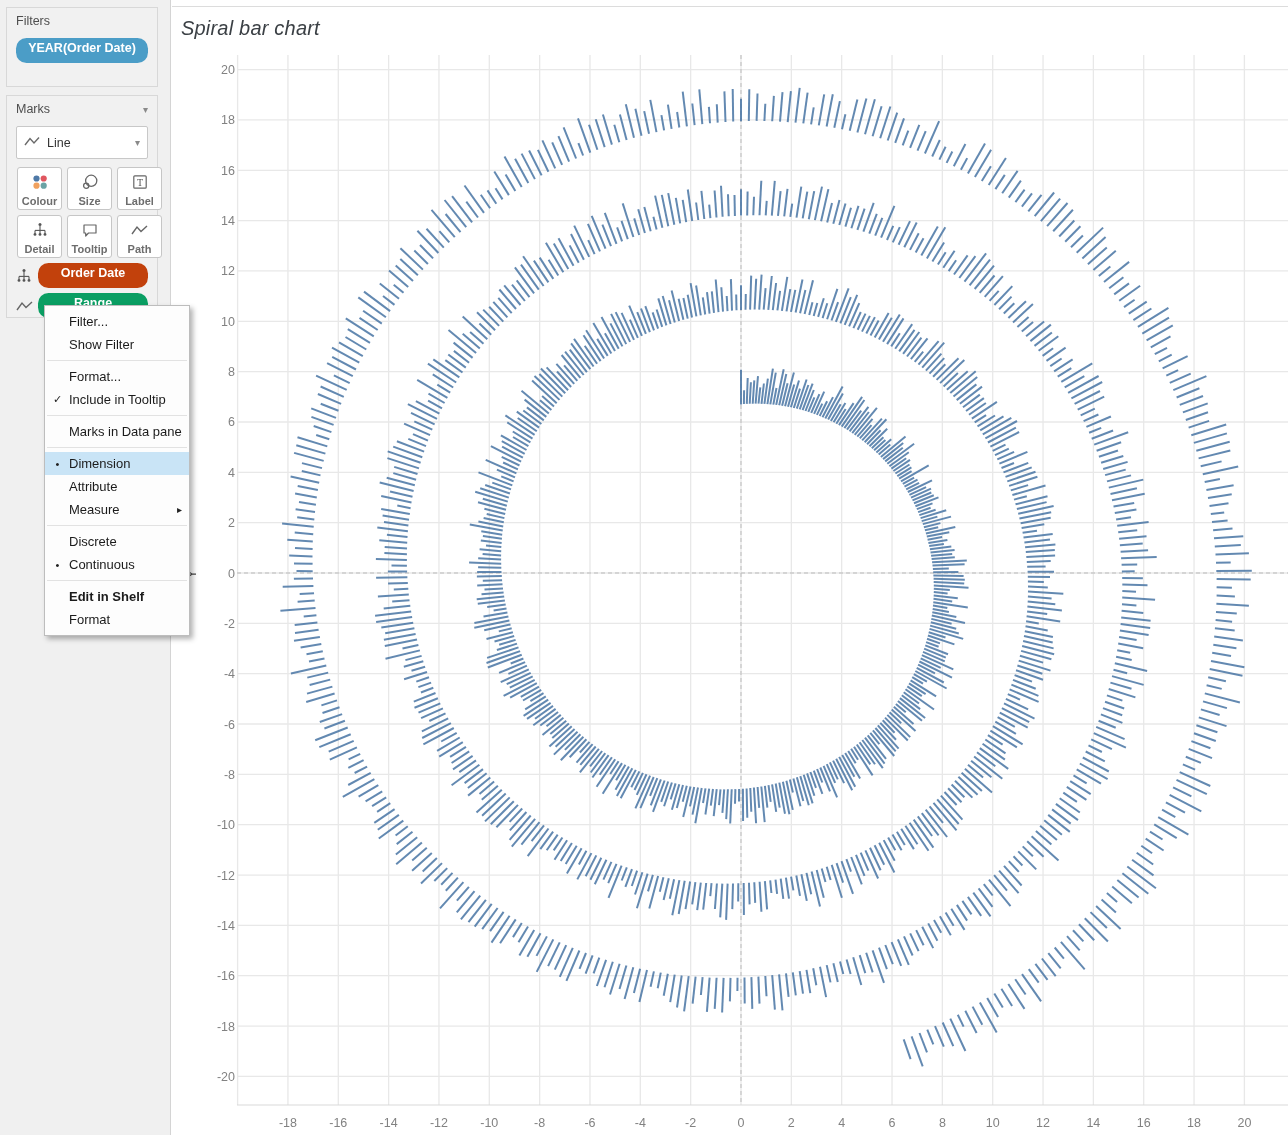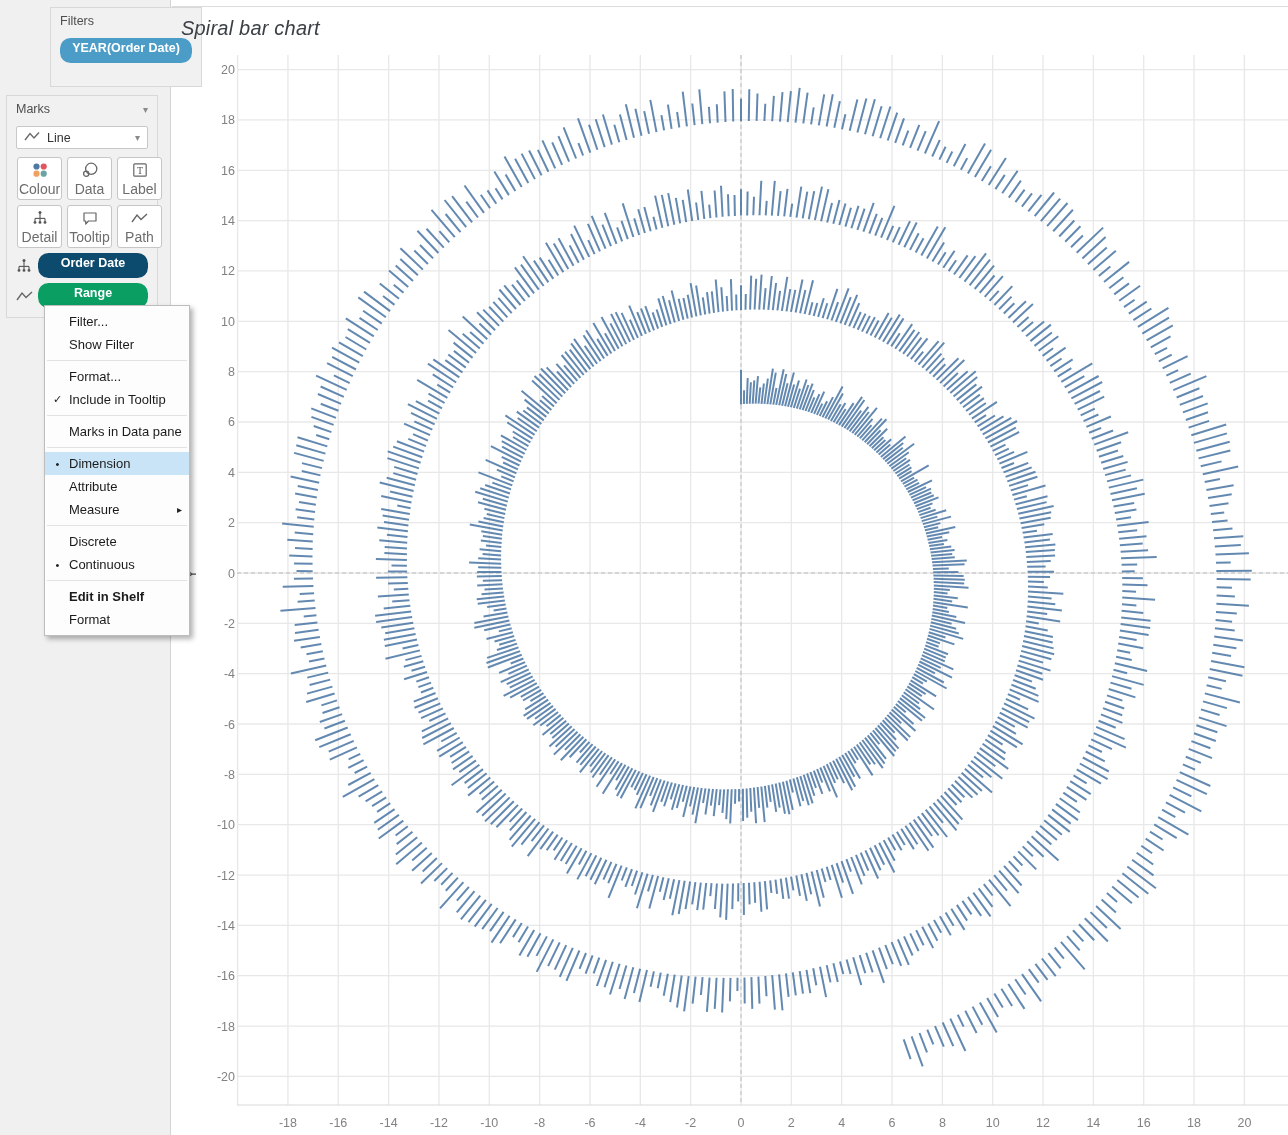--- a/index.html
+++ b/index.html
@@ -16,7 +16,7 @@
   .card {
     position:absolute; background:#f1f1f1; border:1px solid #d8d8d8;
   }
-  #filters-card { left:6px; top:7px; width:152px; height:80px;margin-left:44px; }
+  #filters-card { left:6px; top:7px; width:152px; height:80px; }
   #marks-card   { left:6px; top:95px; width:152px; height:223px; }
   .card-head {
     display:flex; justify-content:space-between; align-items:center;

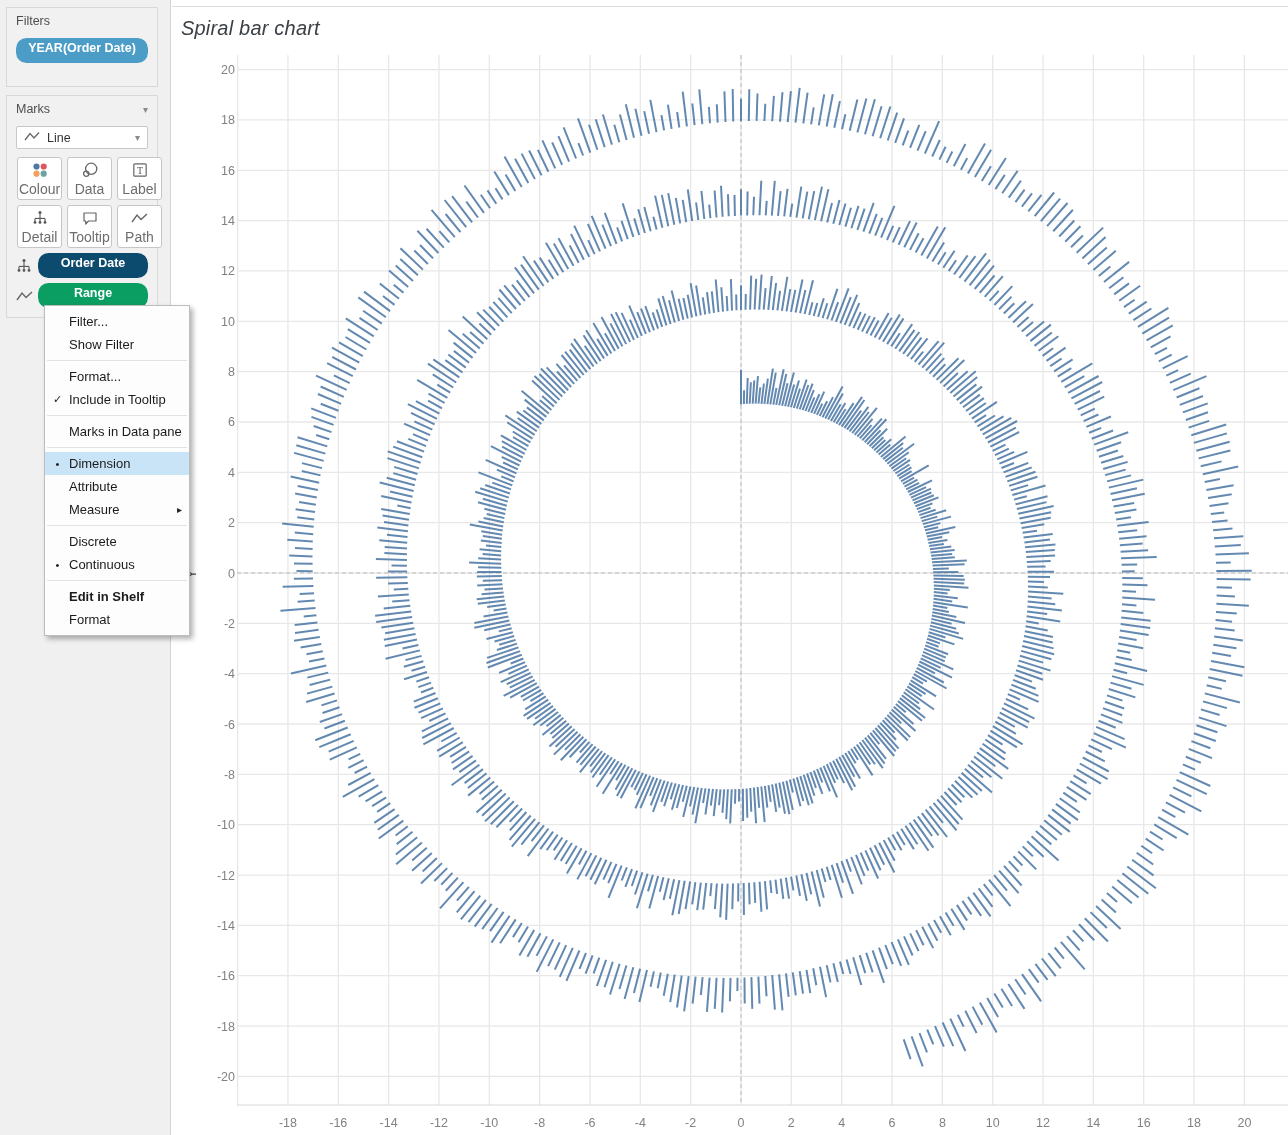--- a/index.html
+++ b/index.html
@@ -30,7 +30,7 @@
   }
   #filter-pill { margin:6px 9px 0 9px; }
   .marktype {
-    margin:6px 9px 0 9px; height:23px; background:#fff;
+    margin:6px 9px 0 9px; height:33px; background:#fff;
     border:1px solid #c8c8c8; border-radius:2px;
     display:flex; align-items:center; padding:0 7px; gap:7px;
     font-size:12.5px; color:#333;

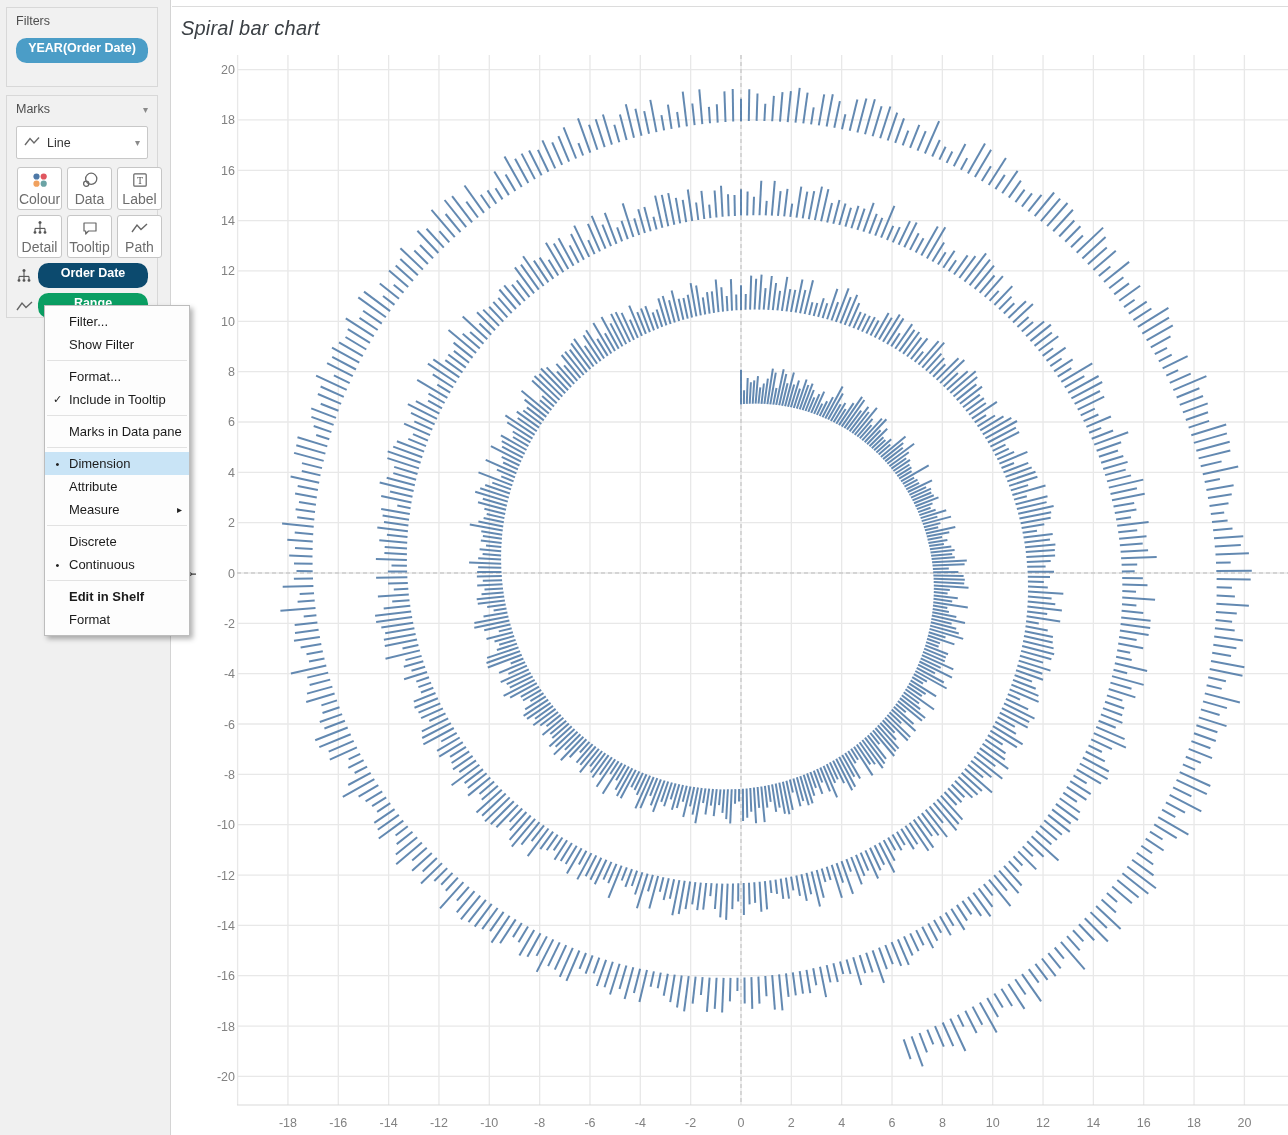--- a/index.html
+++ b/index.html
@@ -46,7 +46,7 @@
     justify-content:flex-end; padding-bottom:2px; cursor:default;
   }
   .mbtn .micon { flex:1; display:flex; align-items:center; }
-  .mbtn .mlabel { font-size:14px; color:#6d6d6d; }
+  .mbtn .mlabel { font-size:11px; color:#6d6d6d;font-weight:bold; }
   .pill-row {
     display:flex; align-items:center; gap:5px; margin:5px 0 0 8px;
   }

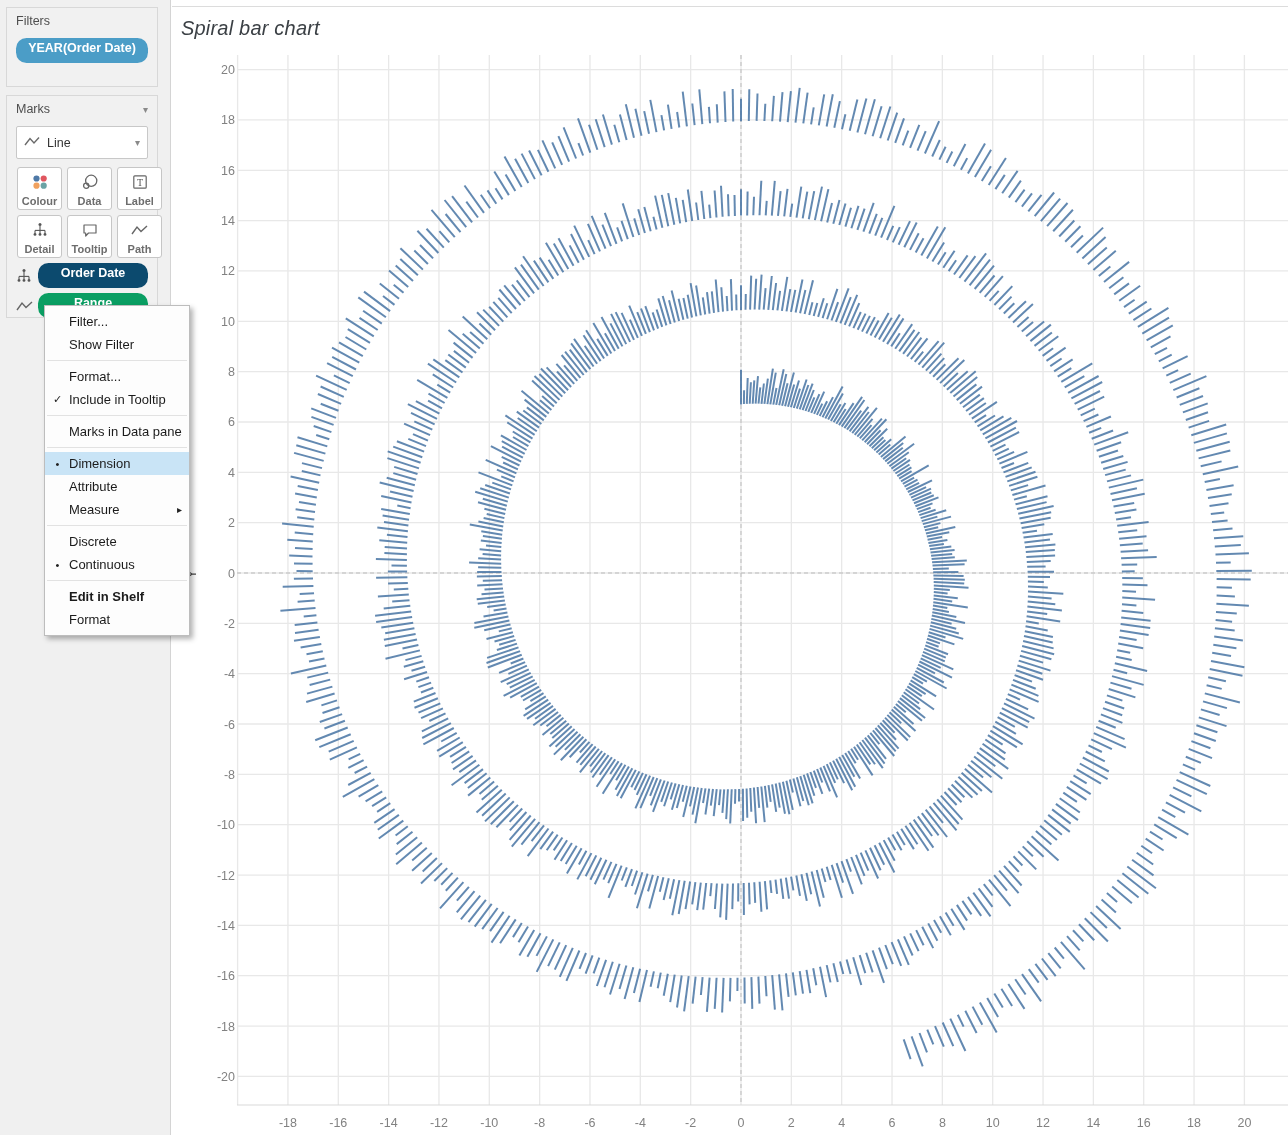--- a/index.html
+++ b/index.html
@@ -129,7 +129,7 @@
               <circle cx="5.2" cy="12.8" r="2.6" fill="none" stroke="#666" stroke-width="1.3"></circle>
             </svg>
           </span>
-          <span class="mlabel">Data</span>
+          <span class="mlabel">Size</span>
         </div>
         <div class="mbtn">
           <span class="micon">

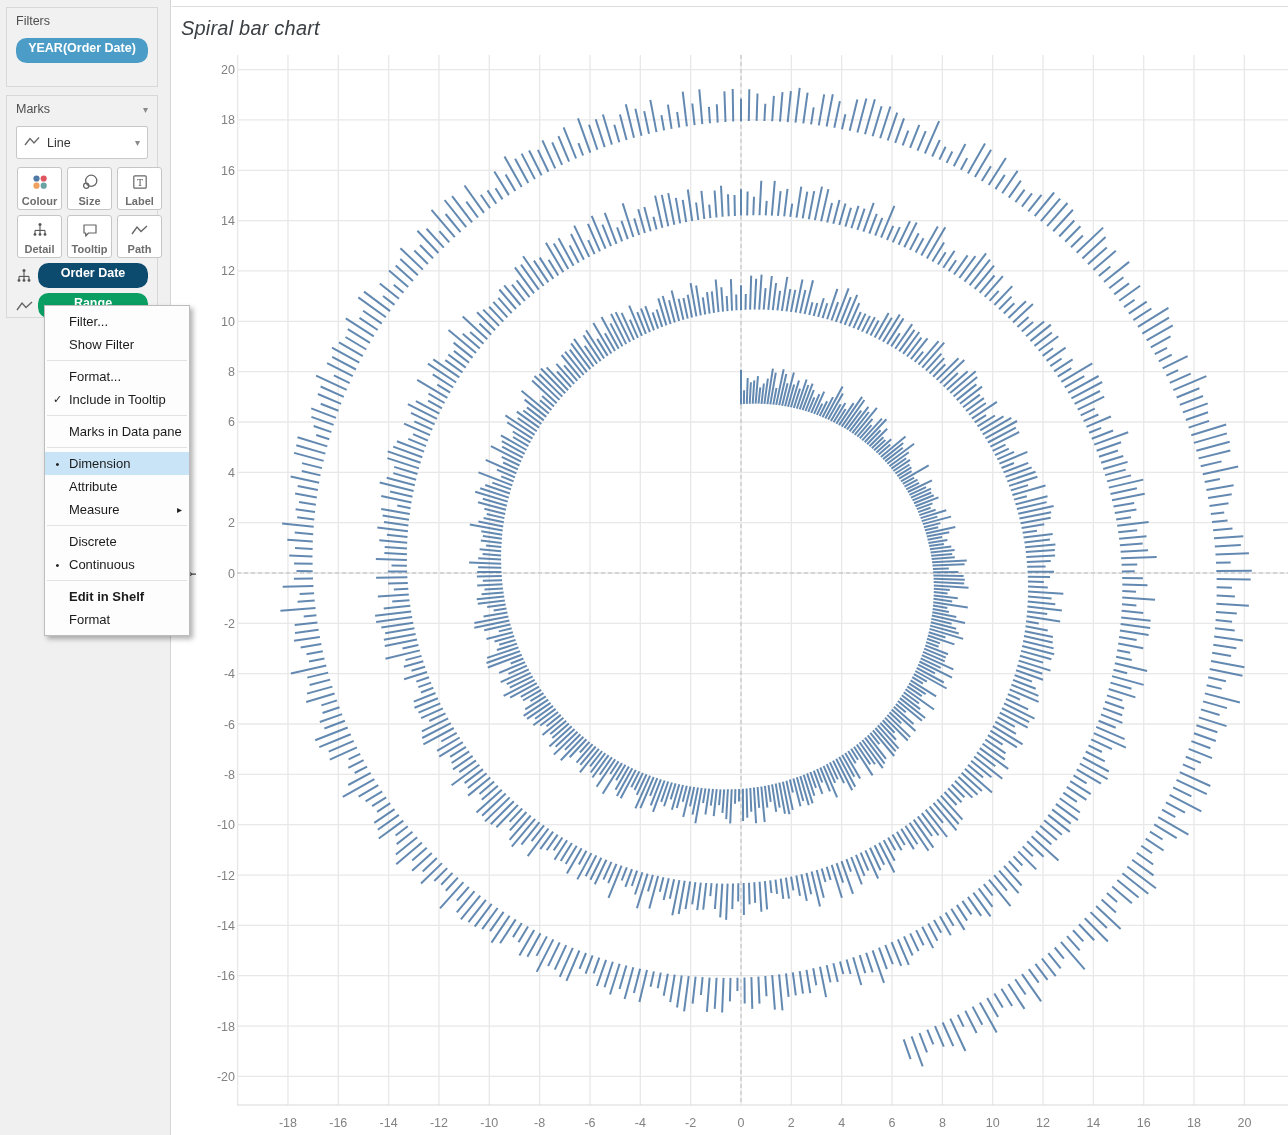--- a/index.html
+++ b/index.html
@@ -188,7 +188,7 @@
               <circle cx="14" cy="13.4" r="1.4" fill="#555"></circle>
             </svg>
           </span>
-          <div class="pill" style="background: #0c4a6e;">Order Date</div>
+          <div class="pill" style="background: #c2410c;">Order Date</div>
         </div>
         <div class="pill-row">
           <span class="picon">

